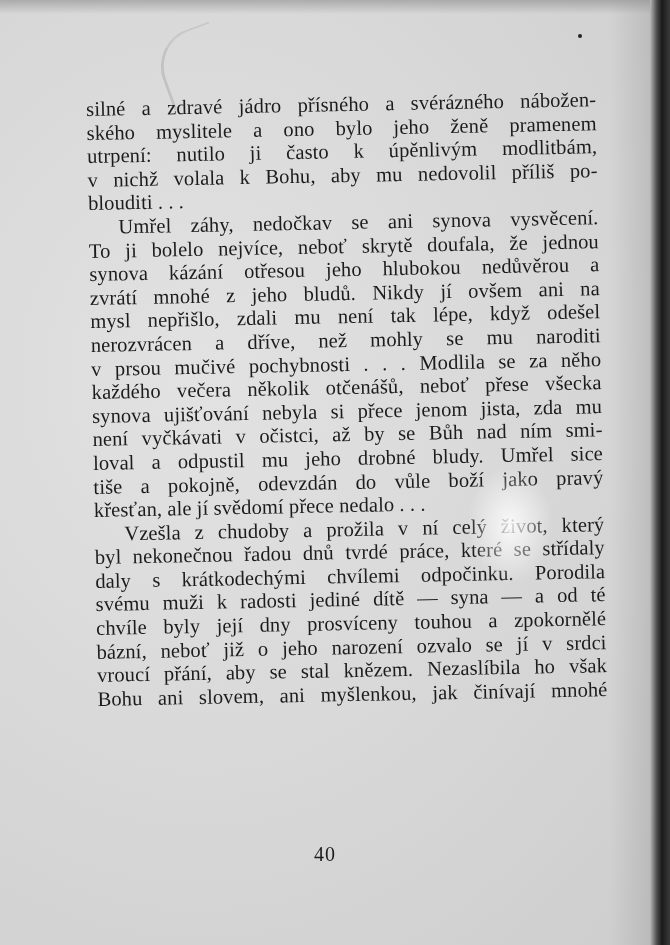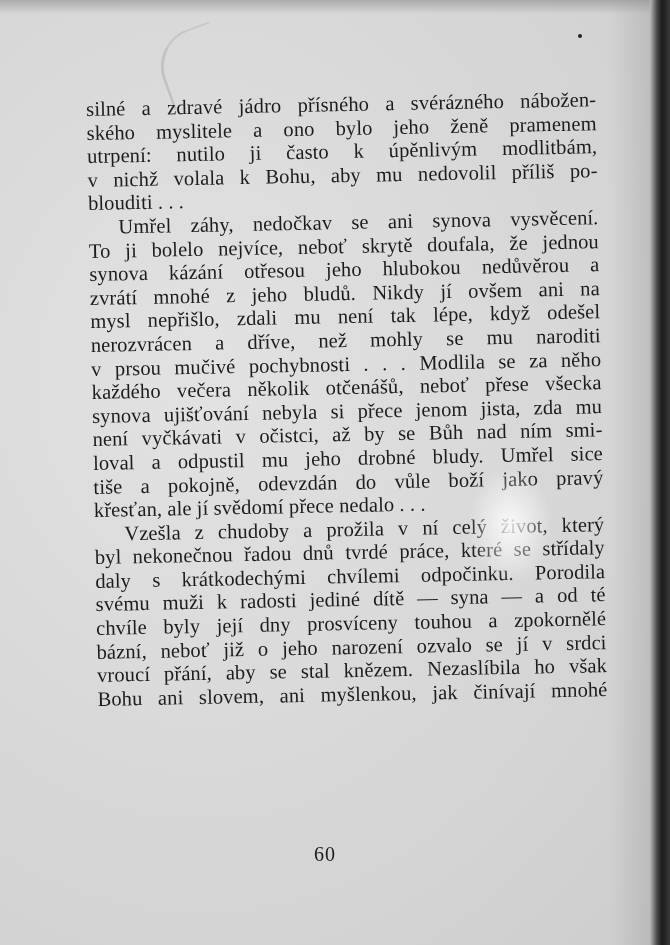--- a/index.html
+++ b/index.html
@@ -138,7 +138,7 @@
 
   <div class="glare"></div>
 
-  <div class="page-number">60</div>
+  <div class="page-number">40</div>
 </div>
 
 </body></html>

